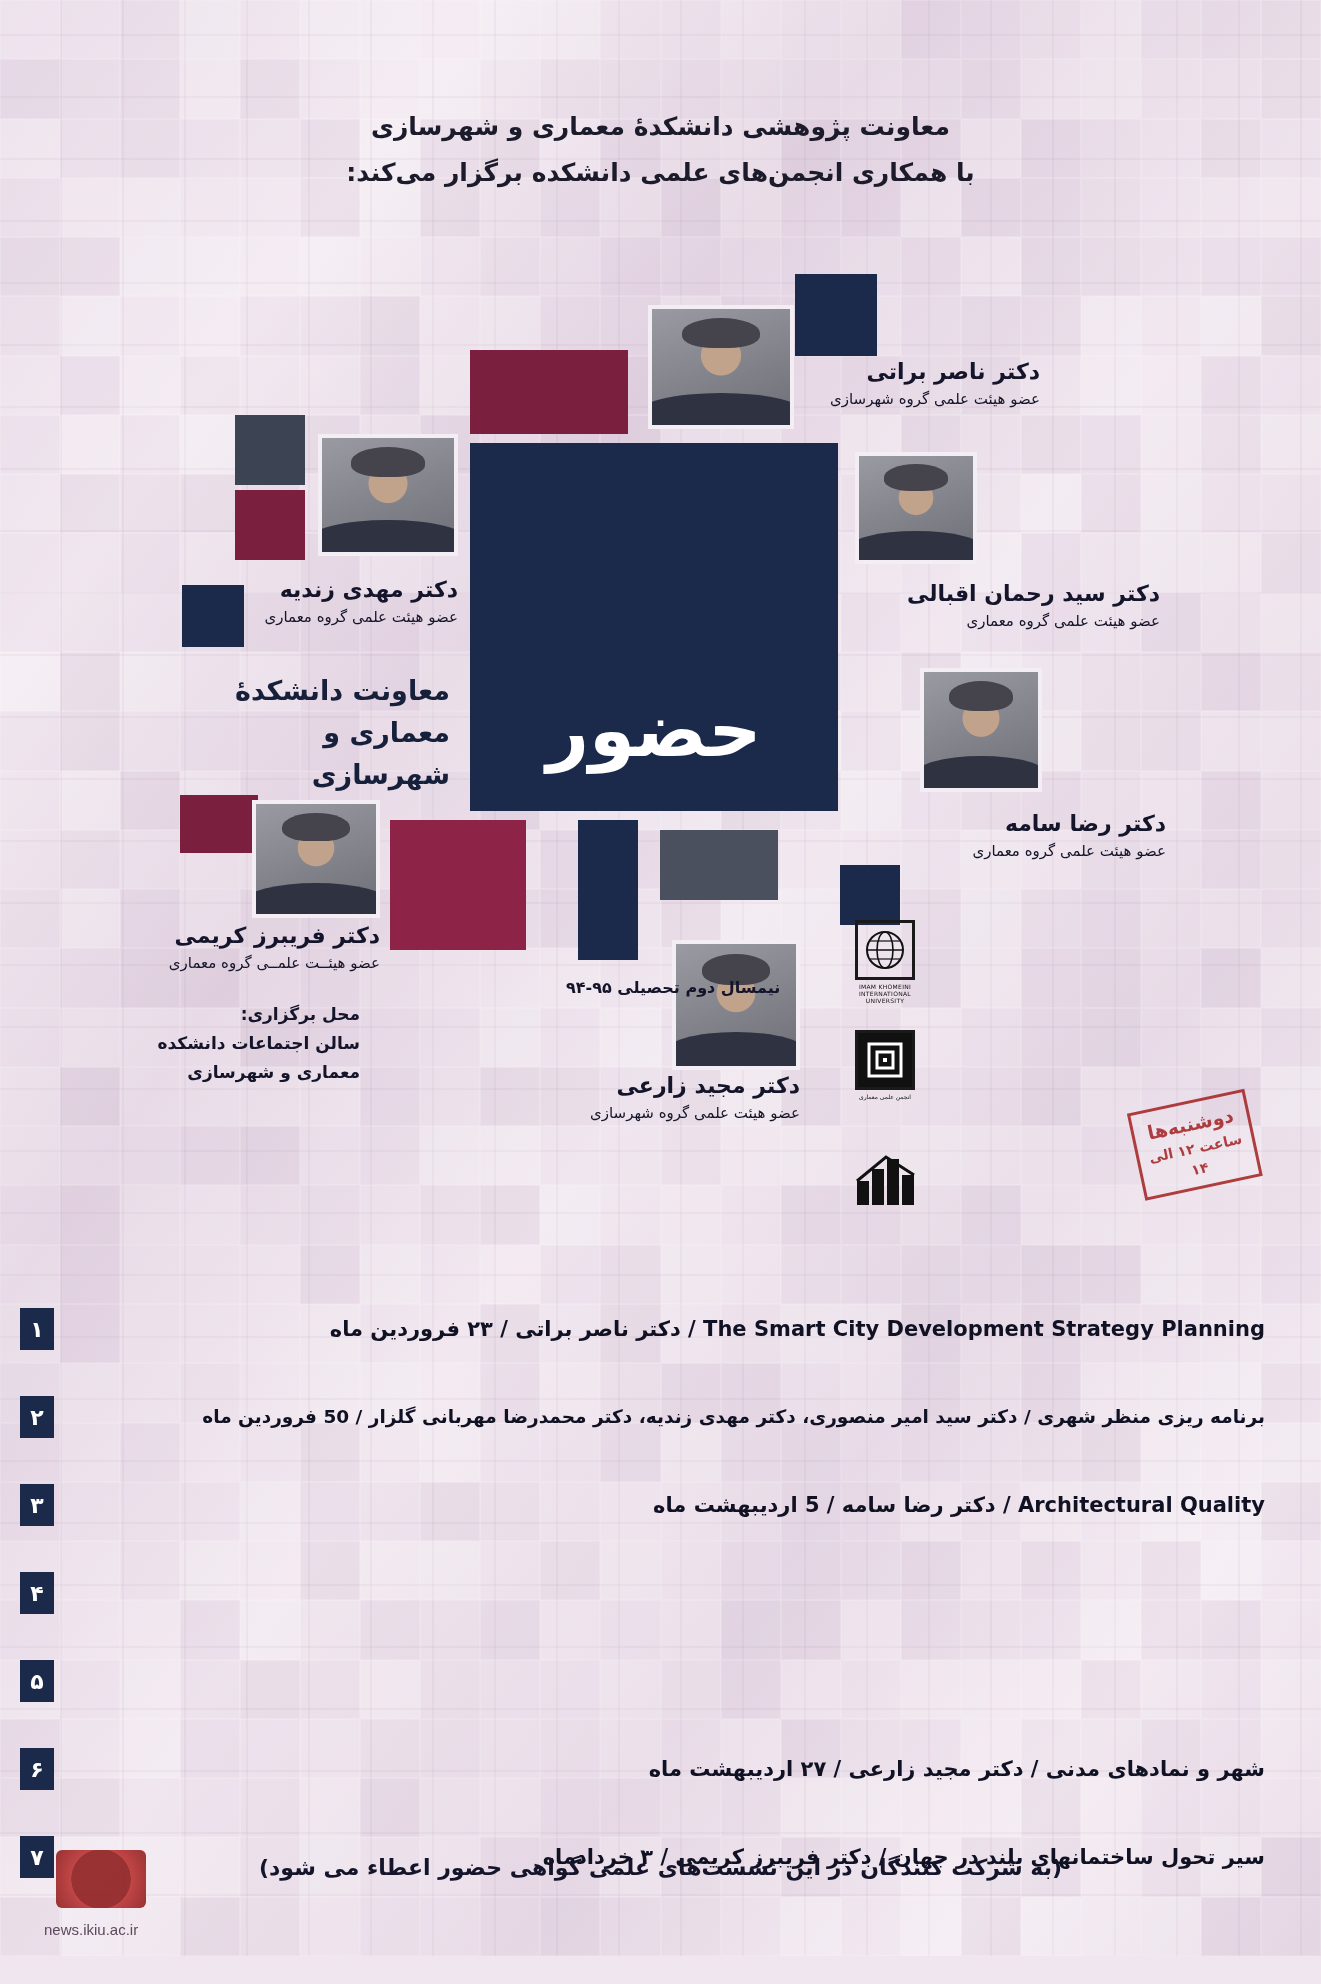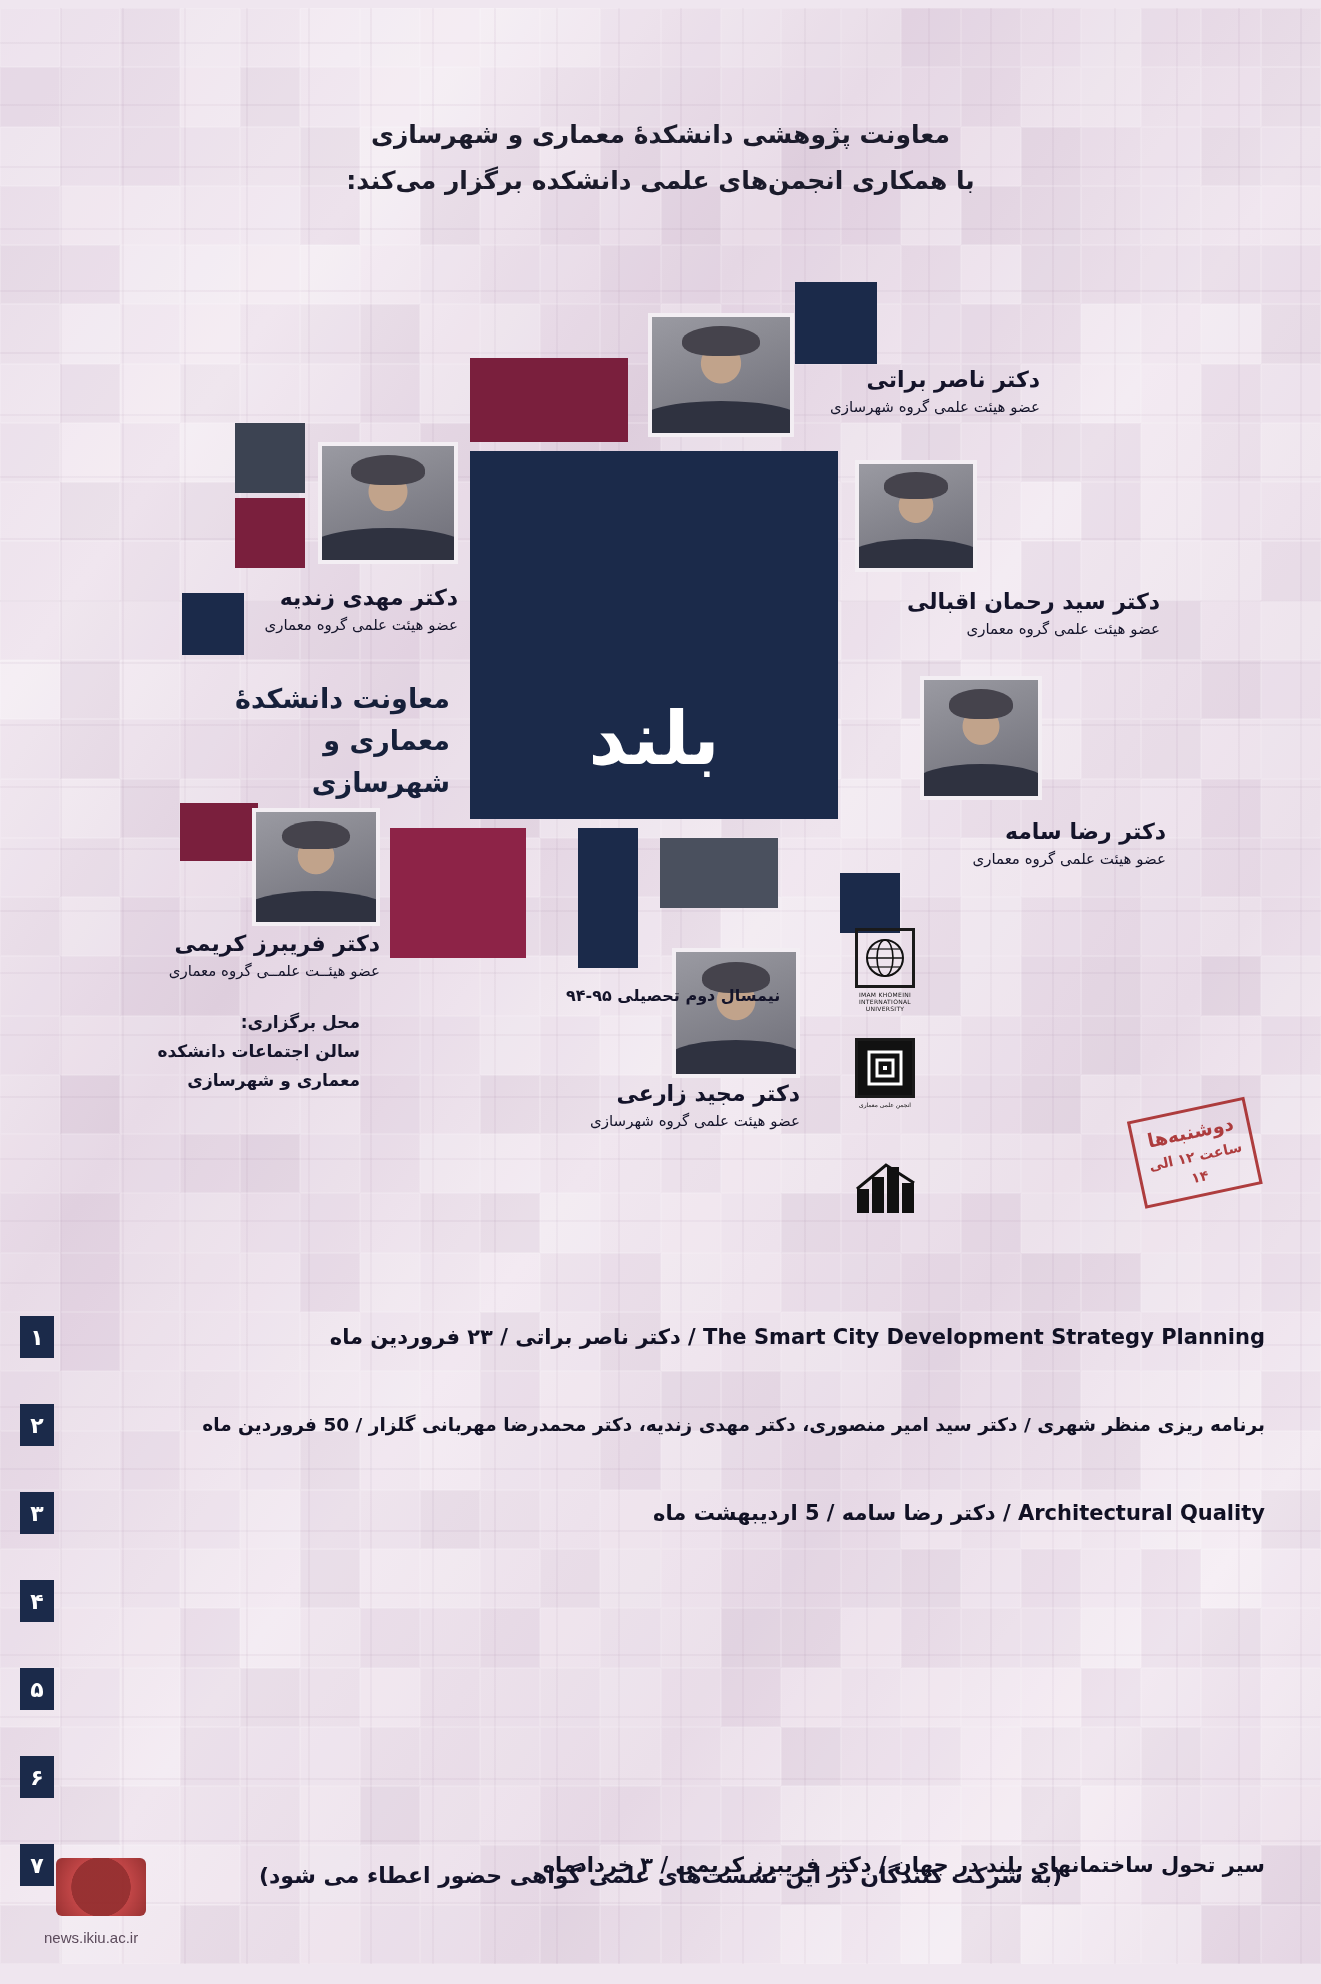--- a/index.html
+++ b/index.html
@@ -25,7 +25,6 @@
         rgba(255,255,255,0.0) 0px, rgba(255,255,255,0.0) 60px,
         rgba(160,130,160,0.10) 60px, rgba(160,130,160,0.10) 62px),
       linear-gradient(125deg, #e9dde9 0%, #f3ebf2 18%, #e3d4e2 34%, #f1e8f0 52%, #e7dae6 70%, #f4ecf3 86%, #e6d8e5 100%);
-    margin-top: 8px;
   }
 
   

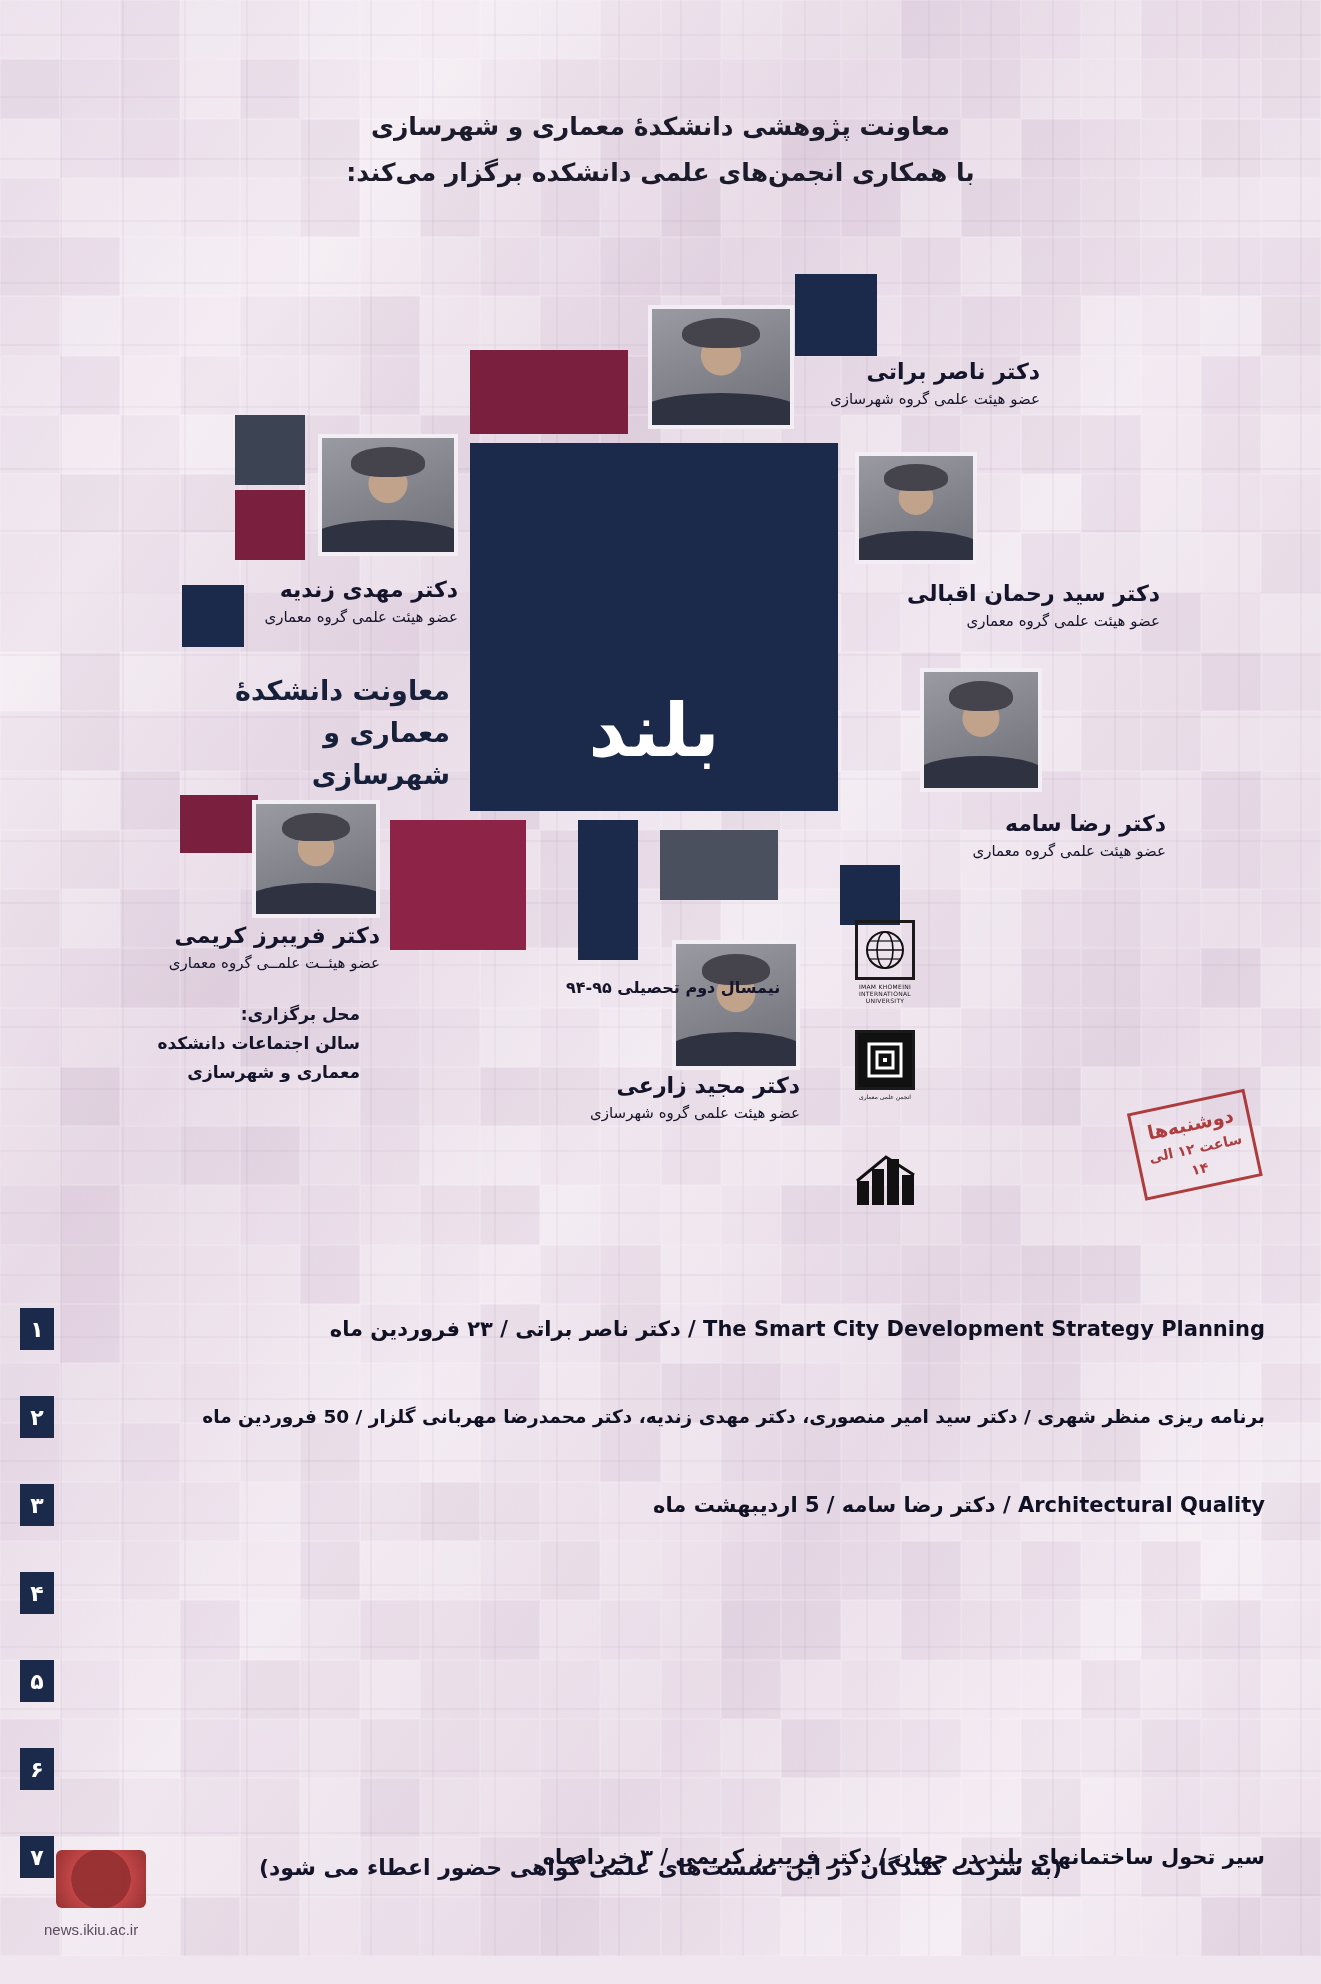--- a/index.html
+++ b/index.html
@@ -976,7 +976,7 @@
   <div class="sq" style="left:840px;top:865px;width:60px;height:60px;background:#1b2a4a;"></div>
 
   <div class="title-block">
-    <div class="tline t3">بلند</div>
+    <div class="tline t3">حضور</div>
   </div>
 
   <div class="big-cap" style="left:180px;top:670px;width:270px;">

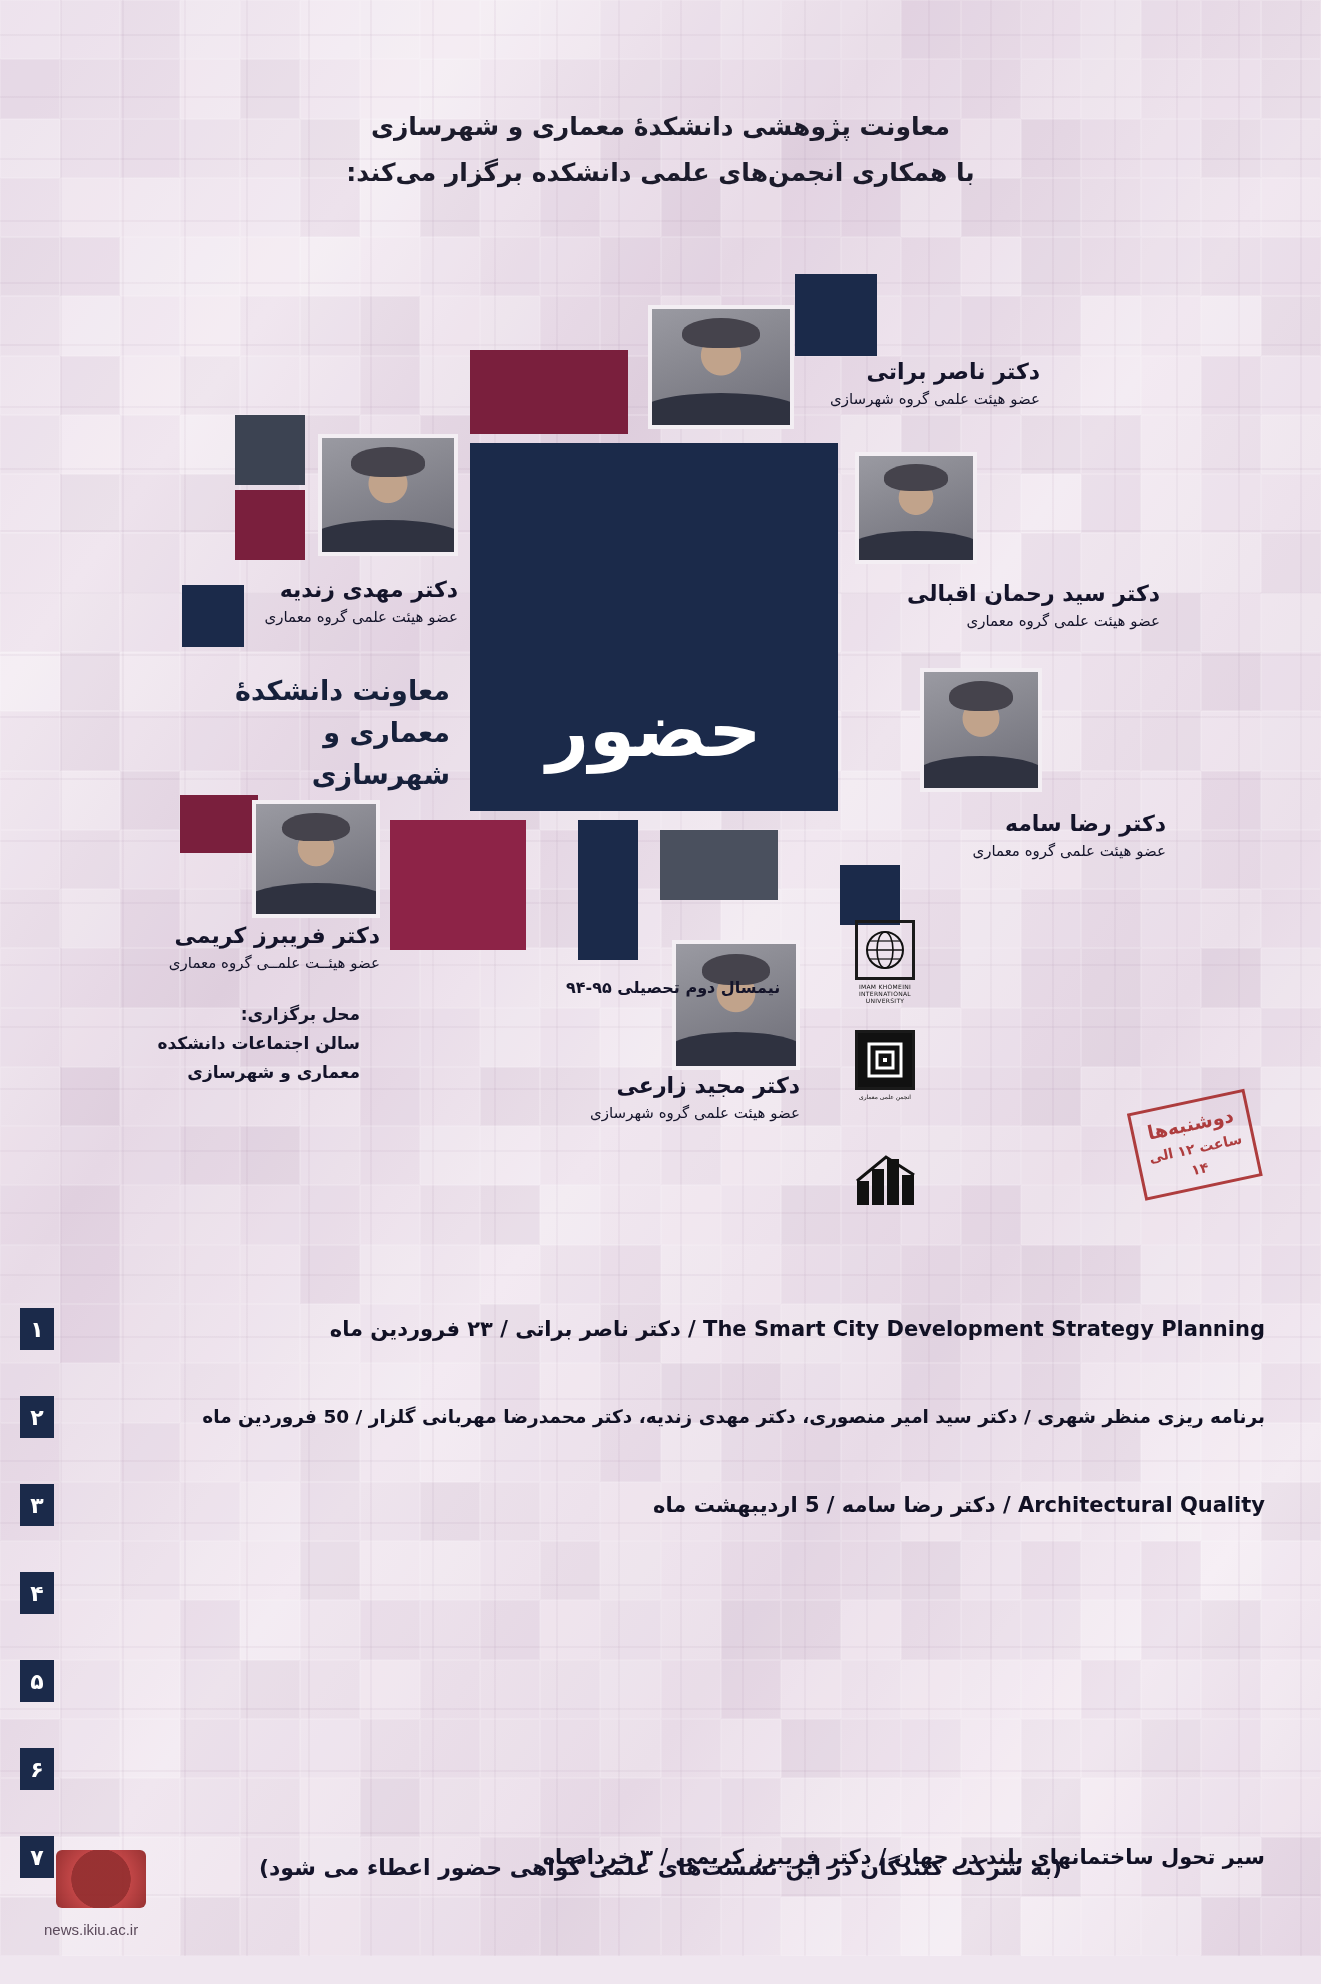--- a/index.html
+++ b/index.html
@@ -1114,6 +1114,7 @@
       </div>
       <div class="row">
         <div class="num">۶</div>
+        <div class="row-text">شهر و نمادهای مدنی / دکتر مجید زارعی / ۲۷ اردیبهشت ماه</div>
       </div>
       <div class="row">
         <div class="num">۷</div>

